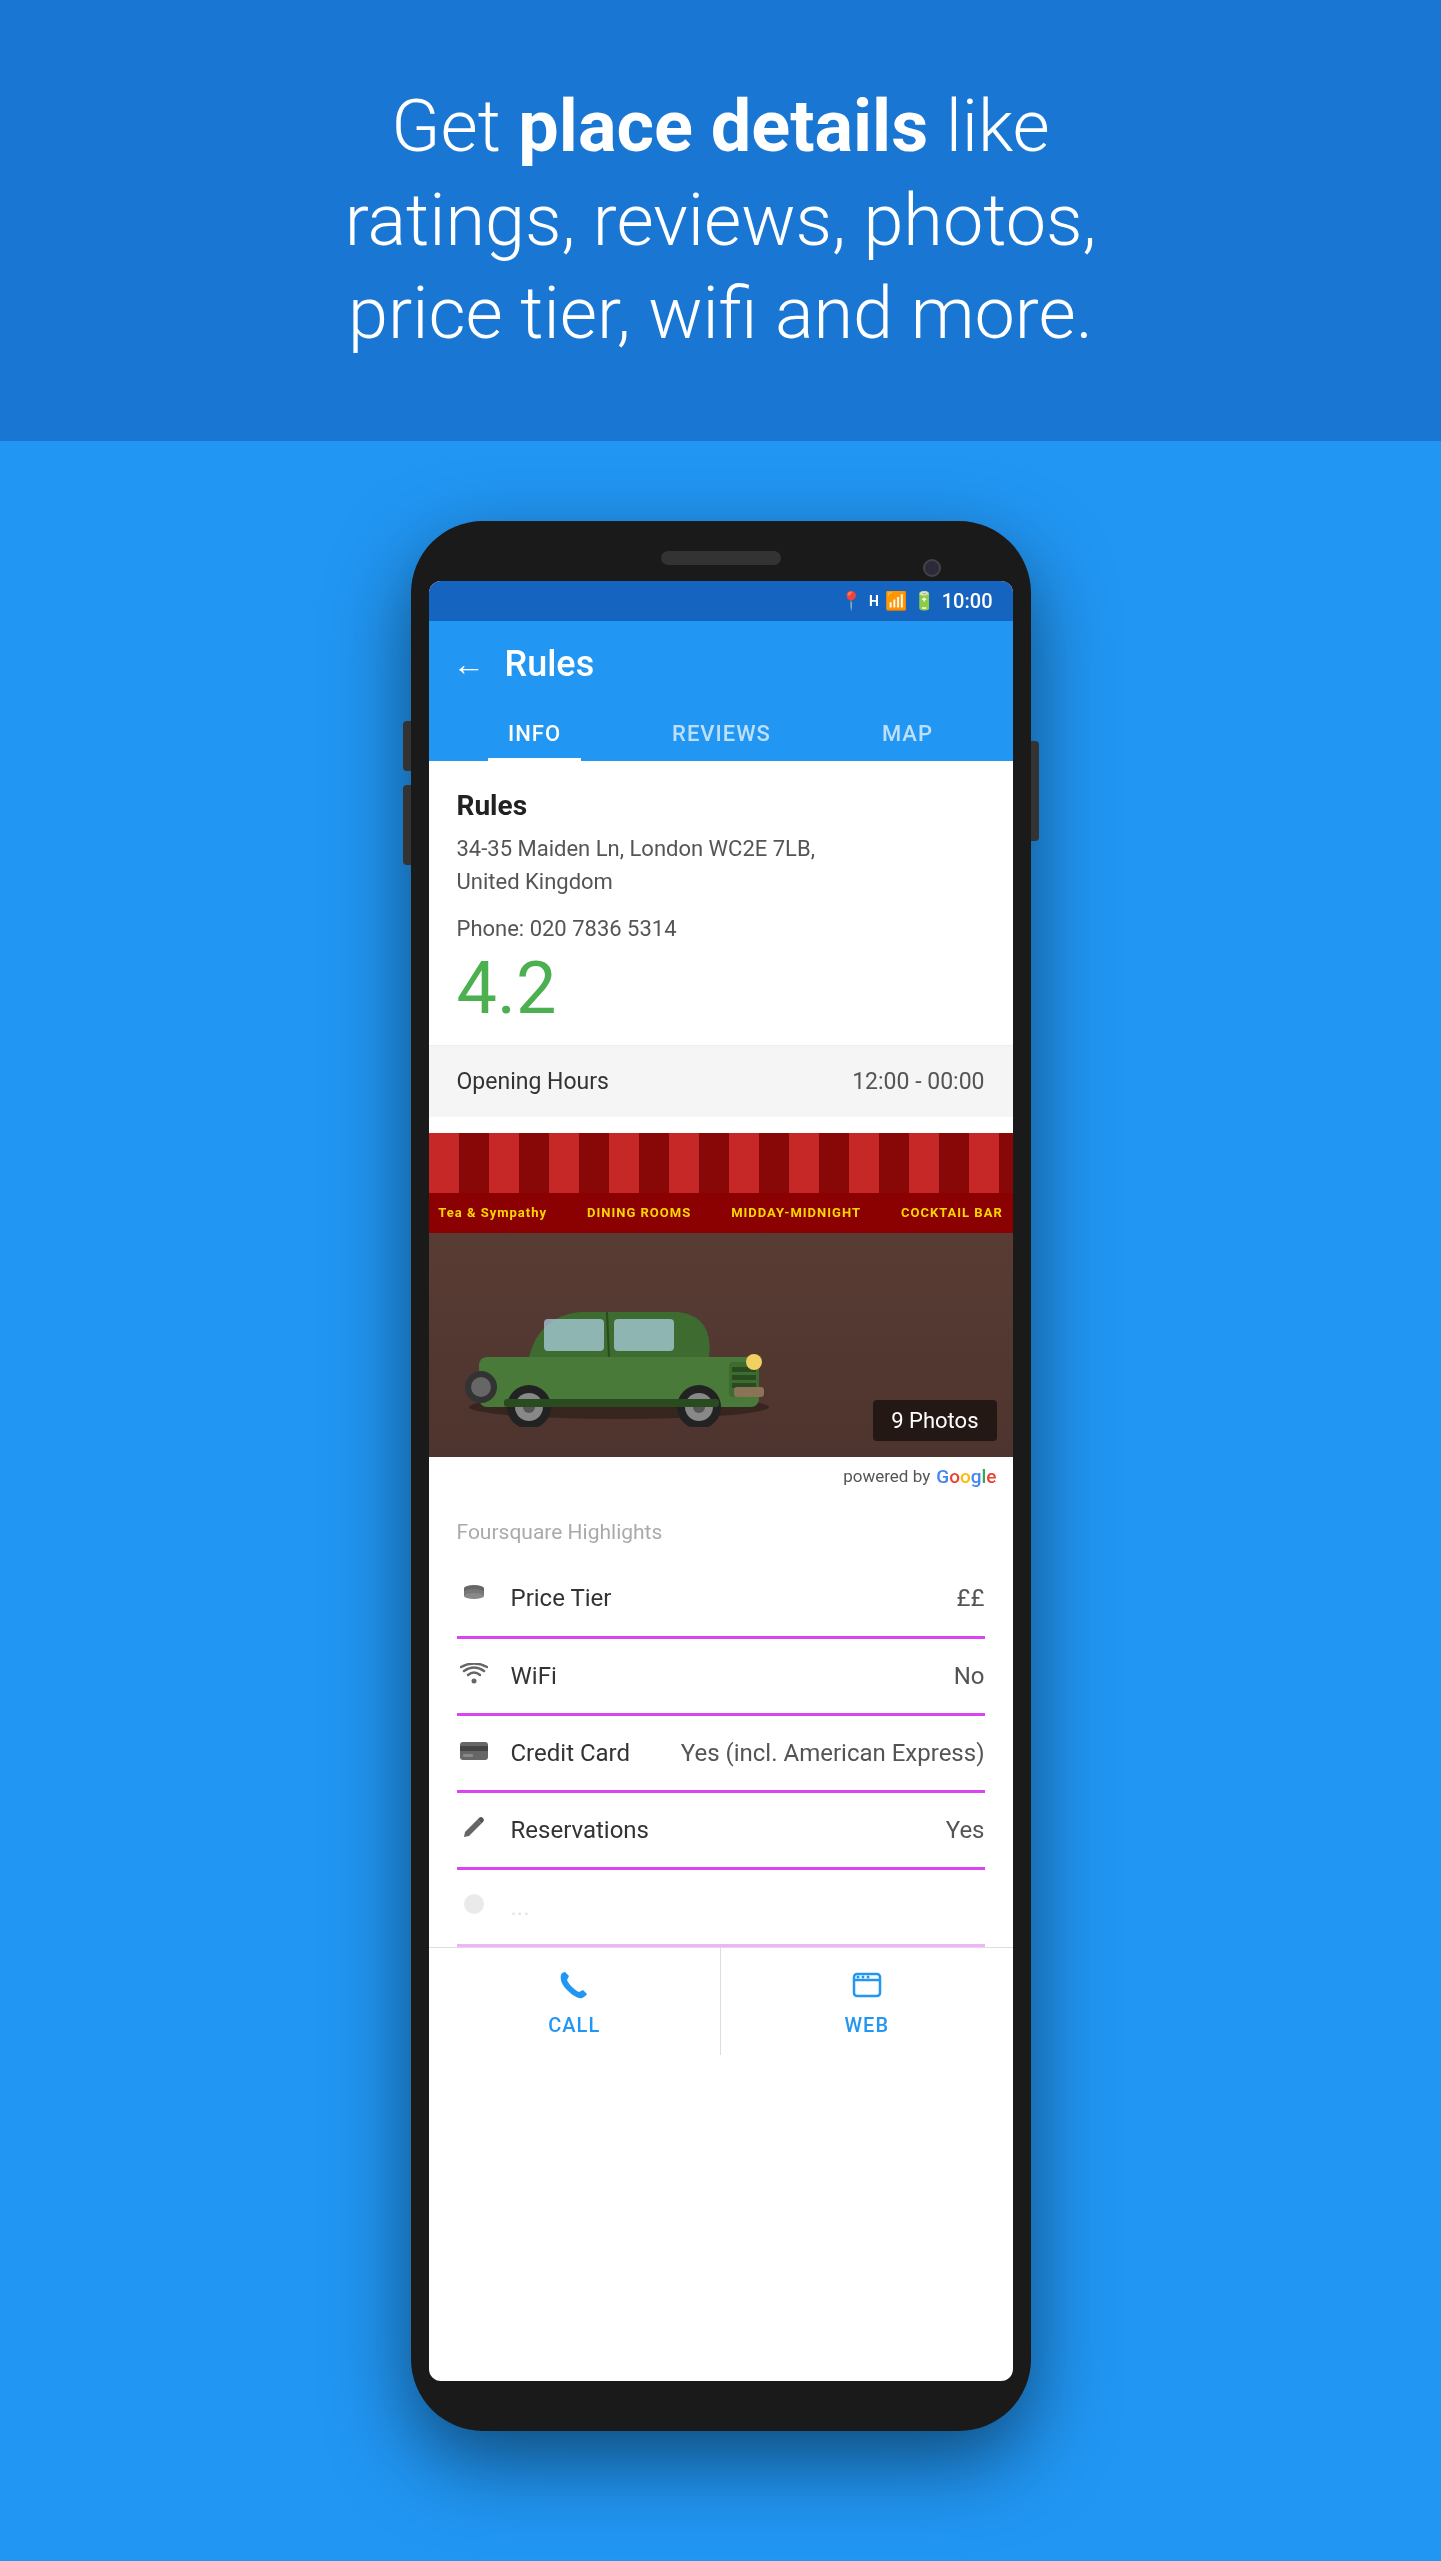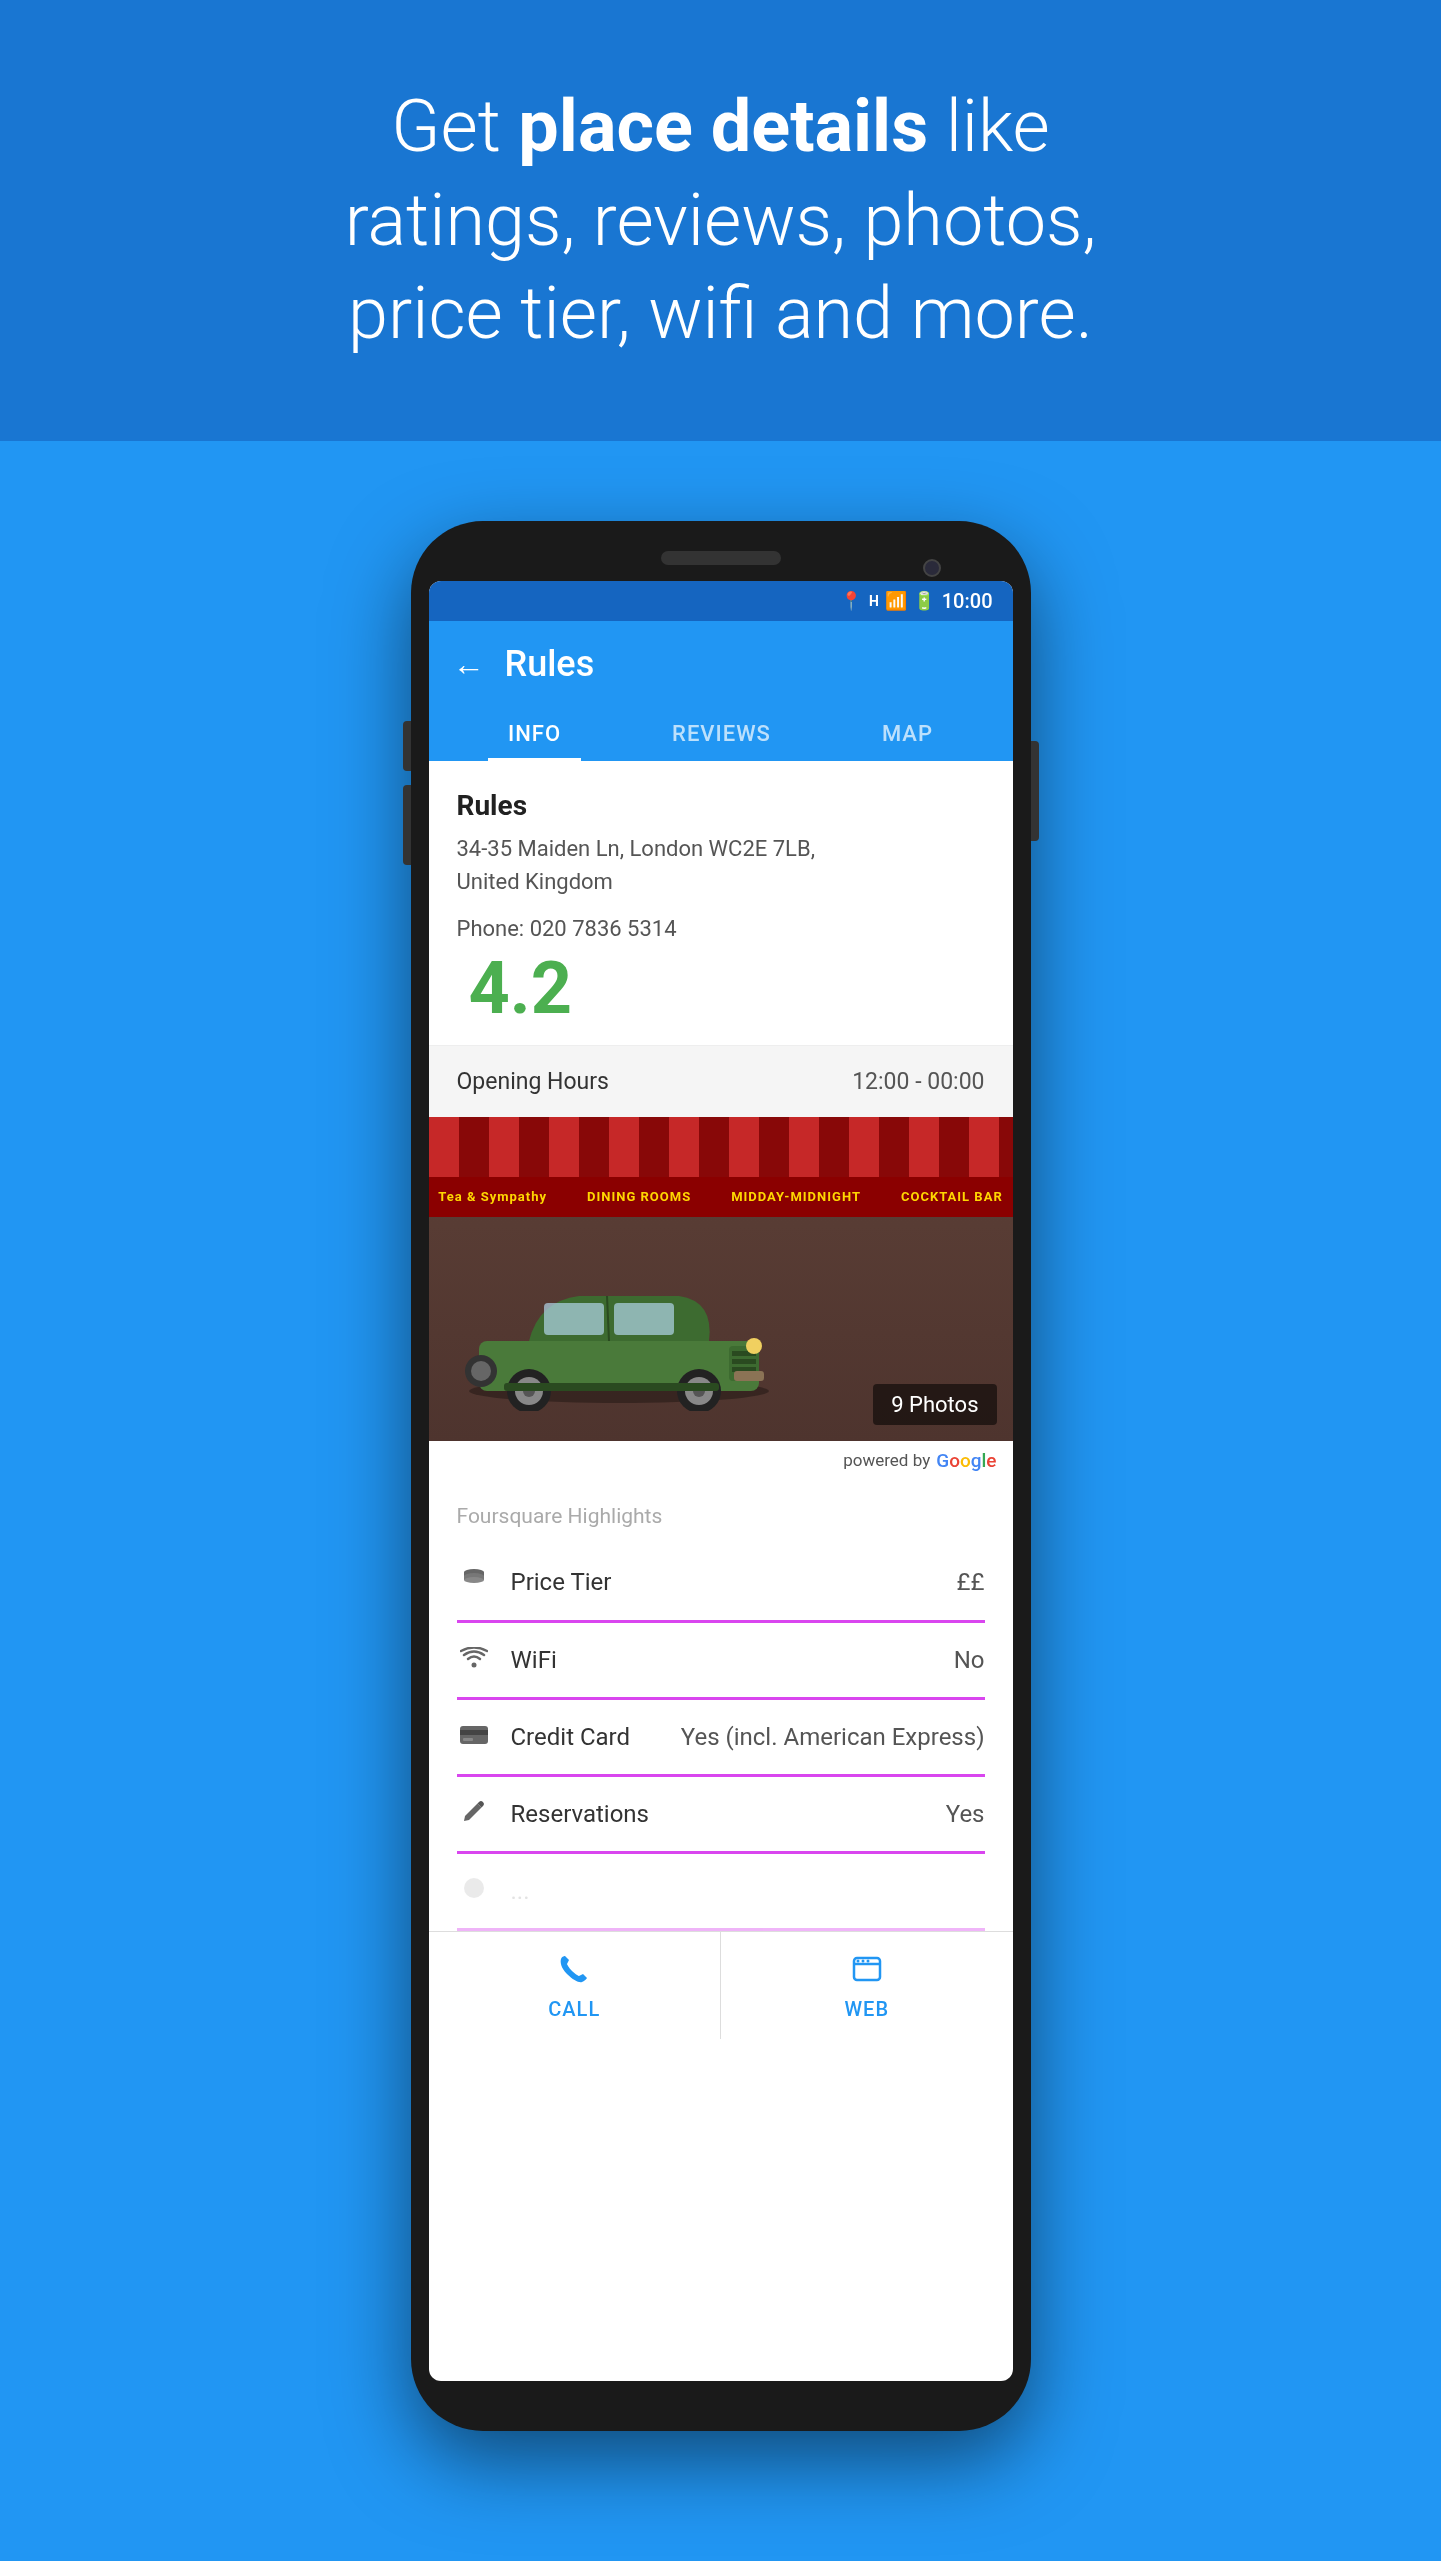--- a/index.html
+++ b/index.html
@@ -212,10 +212,9 @@
 
     .place-rating {
       font-size: 72px;
-      font-weight: 700;
+      font-weight: 400;
       color: #4CAF50;
       line-height: 1;
-      margin-left: 12px;
     }
 
     

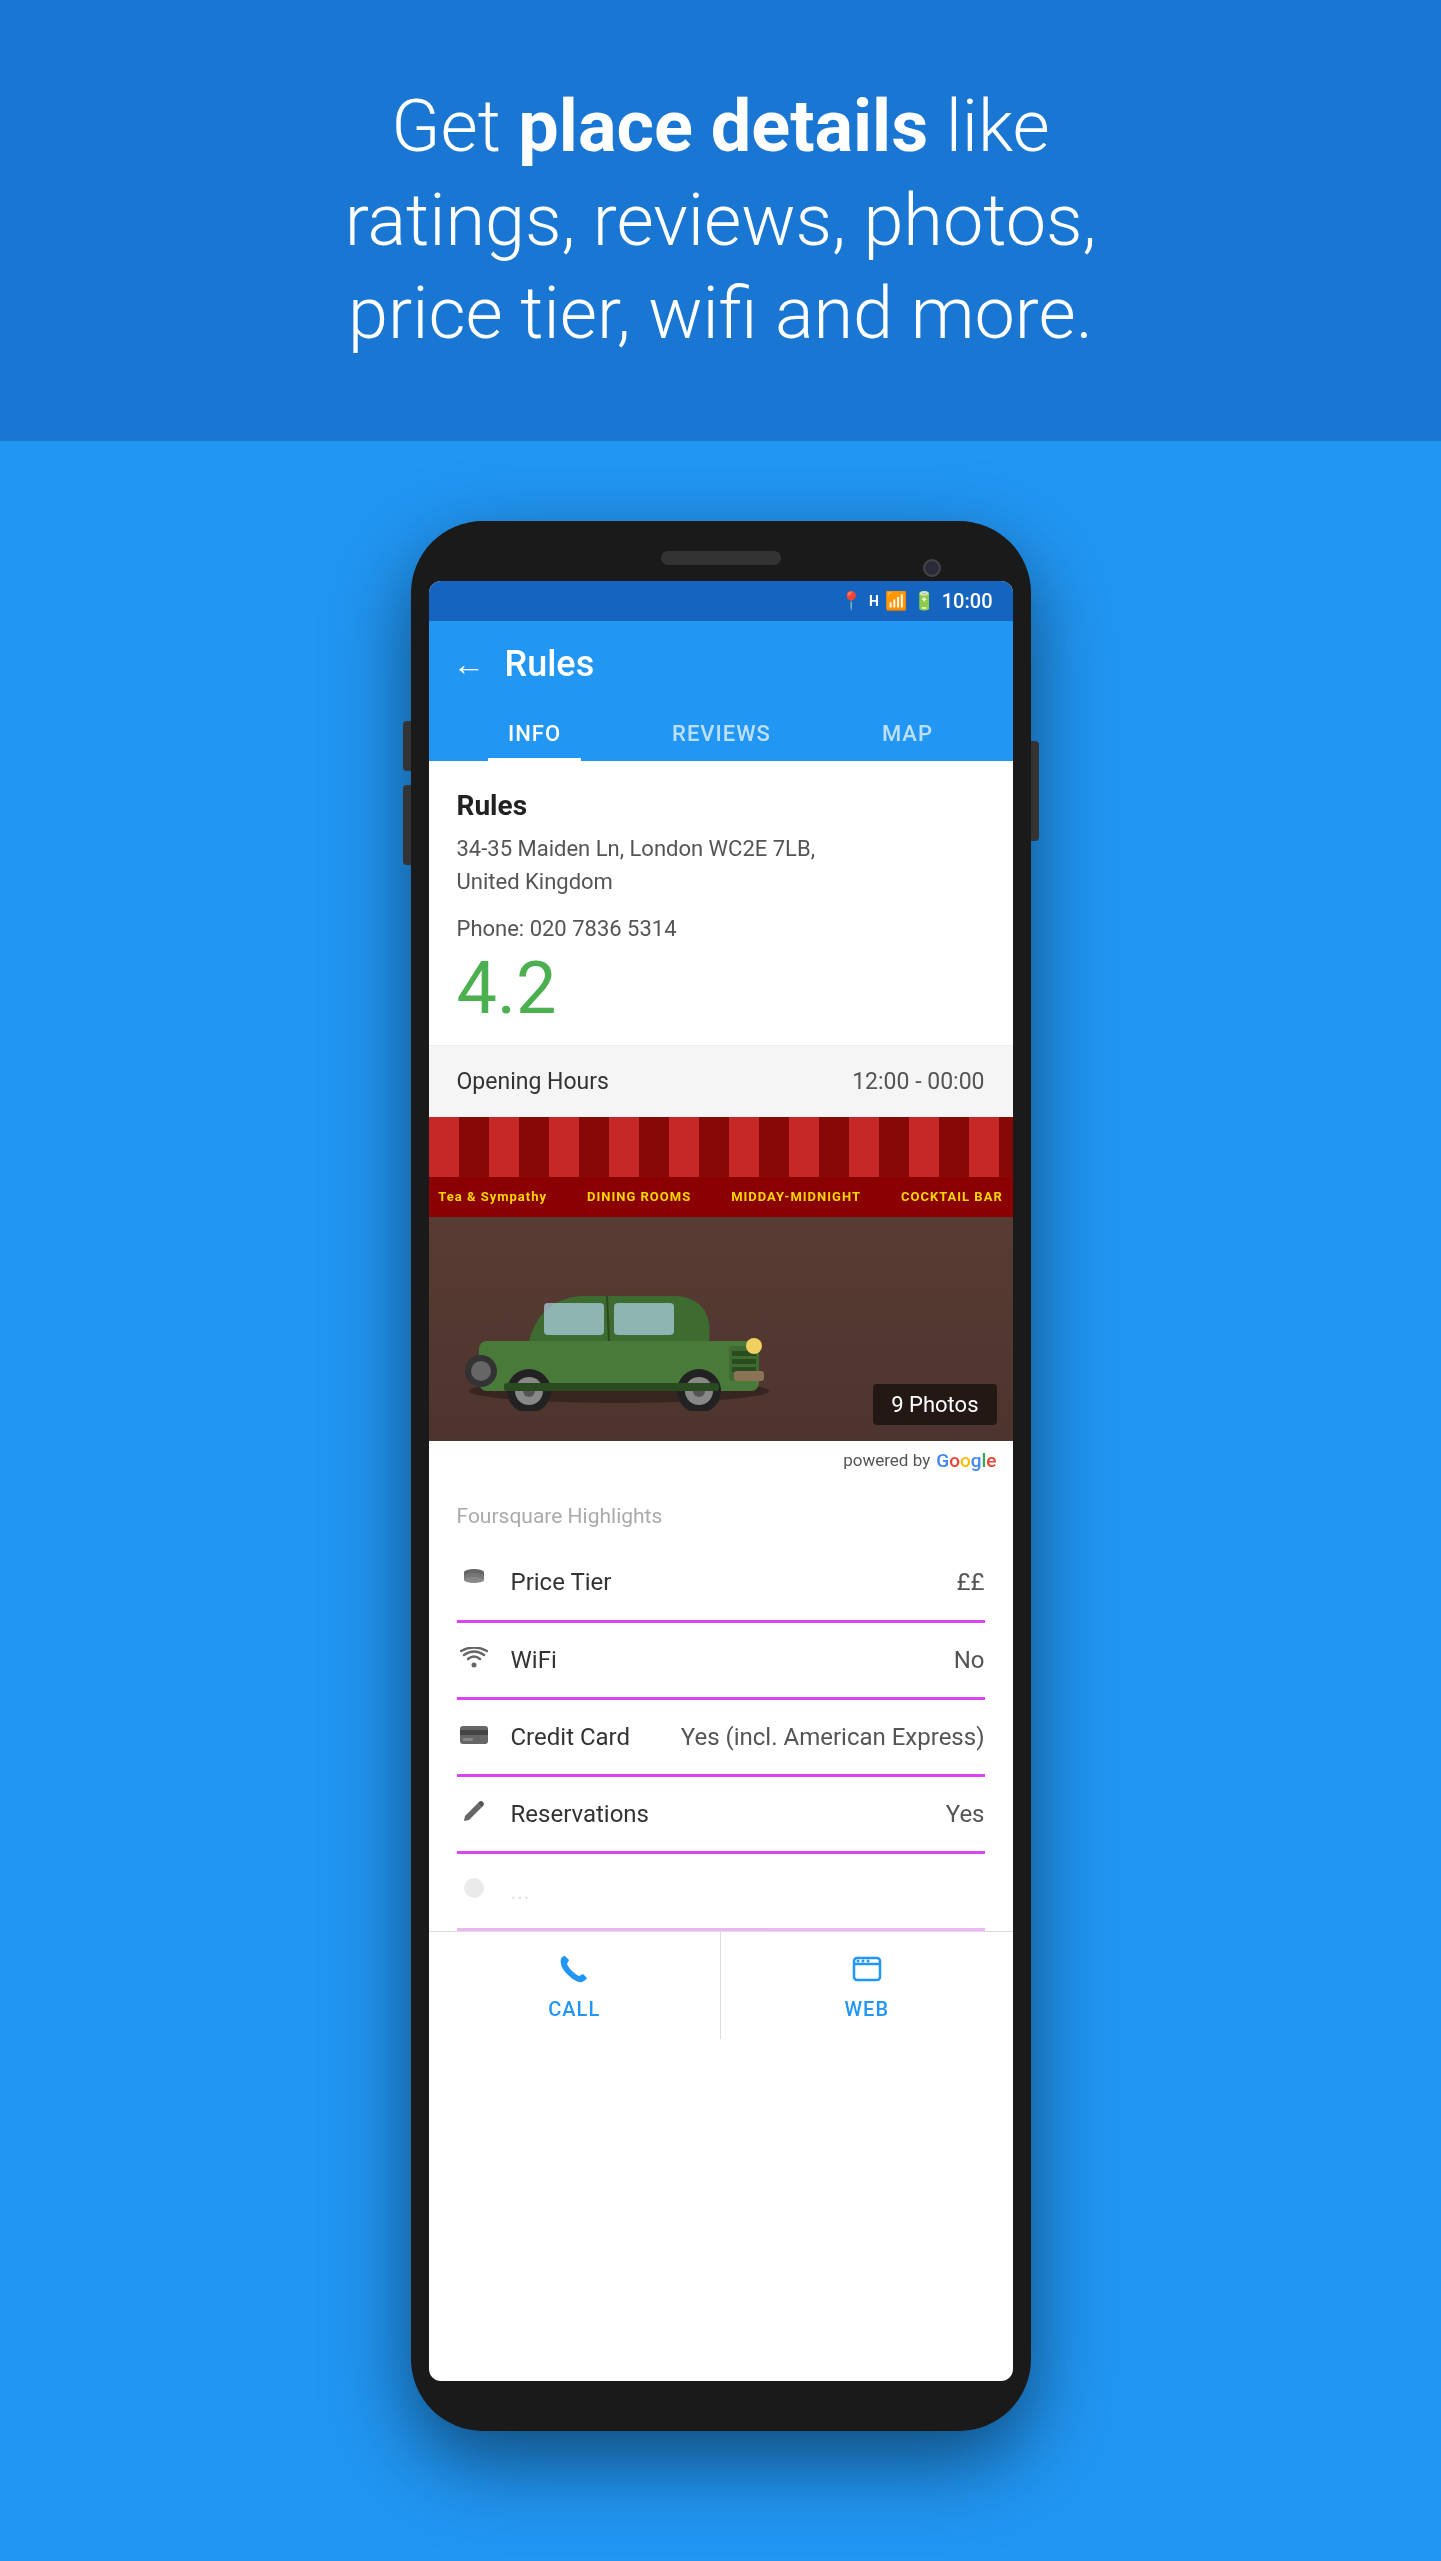--- a/index.html
+++ b/index.html
@@ -224,7 +224,7 @@
       display: flex;
       justify-content: space-between;
       align-items: center;
-      margin-bottom: 0;
+      margin-bottom: 16px;
     }
 
     .opening-hours-label {

